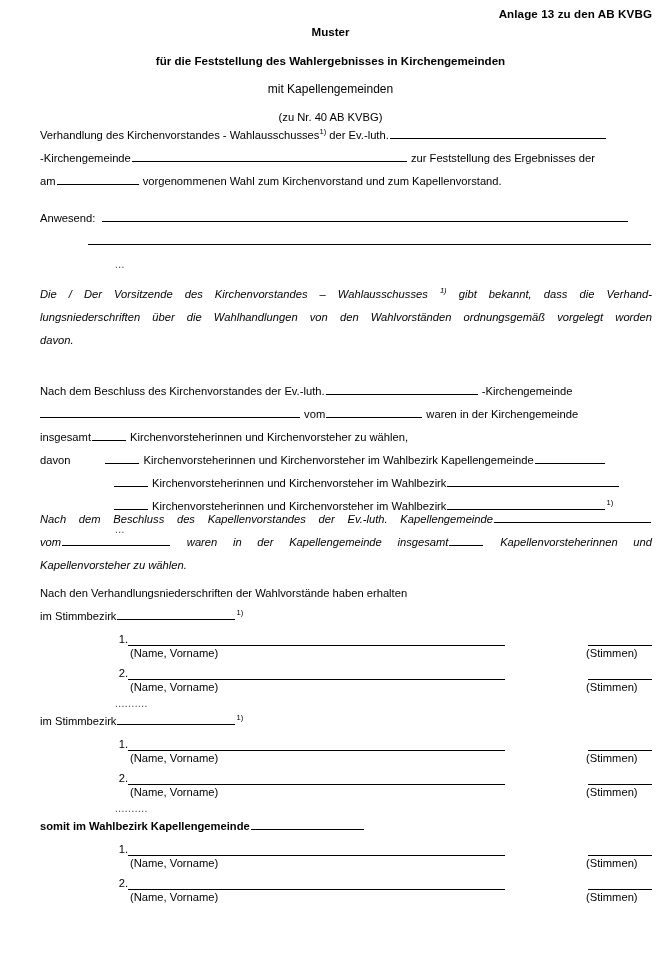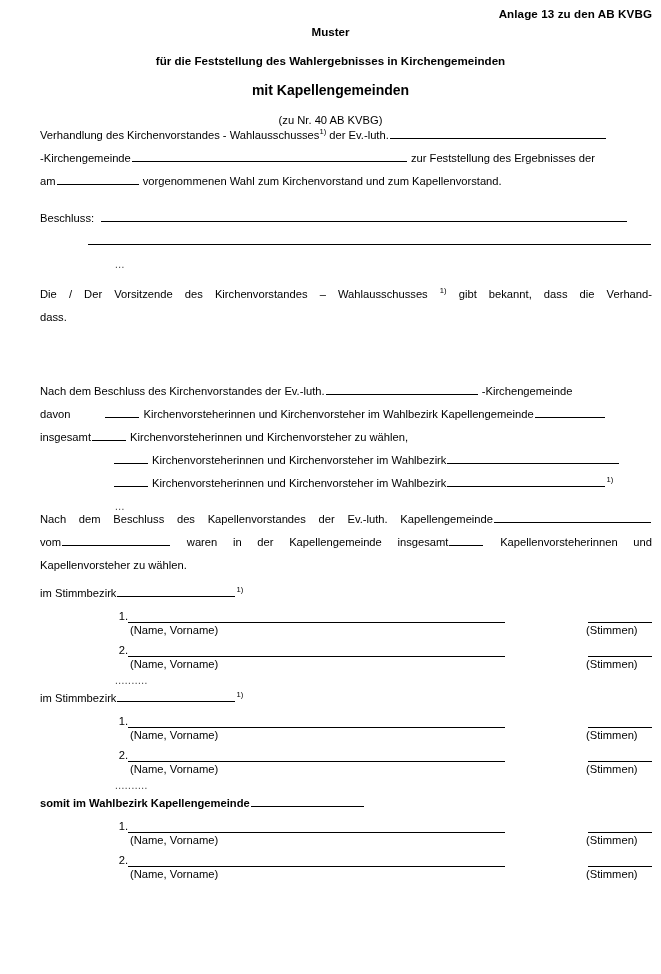--- a/index.html
+++ b/index.html
@@ -51,8 +51,8 @@
     margin-bottom: 13px;
   }
   .title-block .t3 {
-    font-weight: bold;
-    font-size: 14px;
+    font-weight: normal;
+    font-size: 12px;
     margin-bottom: 13px;
   }
   .title-block .t4 {

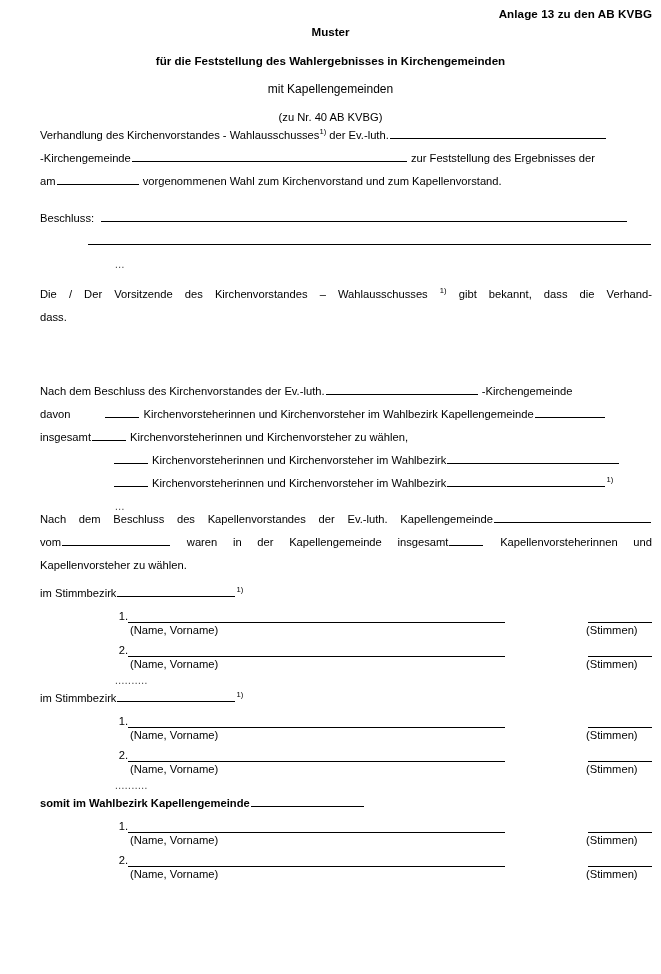--- a/index.html
+++ b/index.html
@@ -181,7 +181,7 @@
 
   <div class="block" style="top:211px;">
     <div class="para-line">
-      <span>Beschluss:</span><span class="rule" style="width:526px;margin-left:7px;"></span>
+      <span>Anwesend:</span><span class="rule" style="width:526px;margin-left:7px;"></span>
     </div>
     <div class="para-line">
       <span class="rule" style="width:563px;margin-left:48px;"></span>

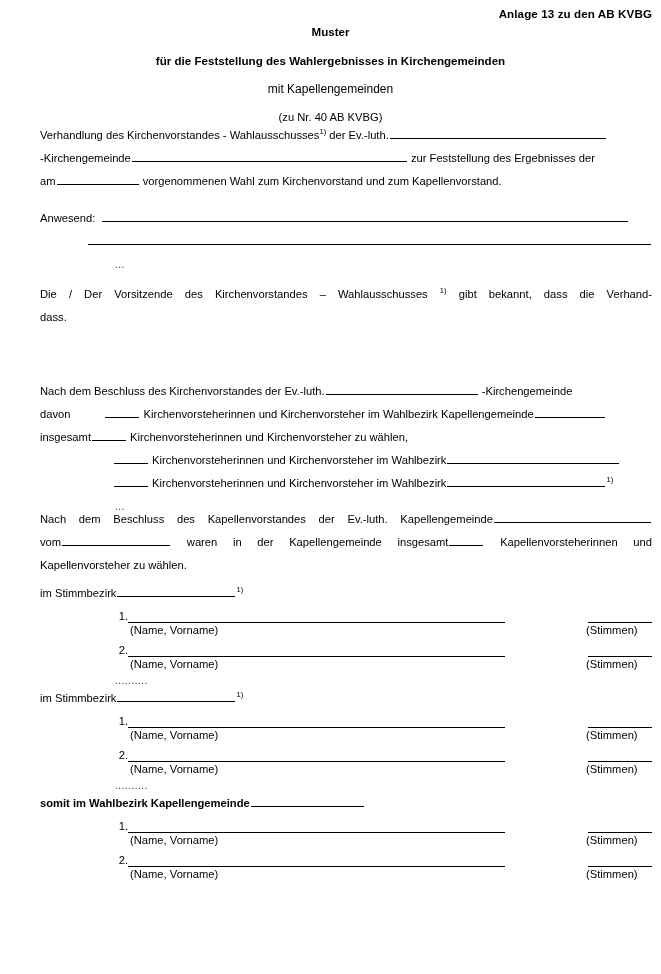--- a/index.html
+++ b/index.html
@@ -75,6 +75,7 @@
     text-align: justify;
     text-align-last: left;
     line-height: 23px;
+    font-style: italic;
   }
   .justify > div { line-height: 23px; }
 

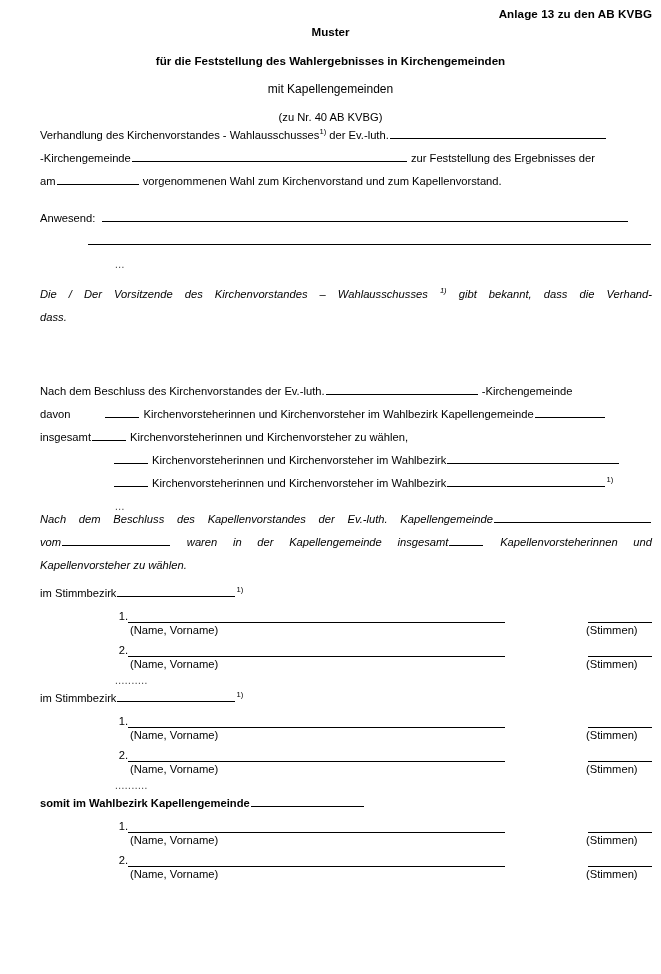--- a/index.html
+++ b/index.html
@@ -198,6 +198,7 @@
       <span class="sup">1)</span>
       <span>gibt bekannt, dass die Verhand-</span>
     </div>
+    <div style="text-align:justify;text-align-last:justify;">lungsniederschriften über die Wahlhandlungen von den Wahlvorständen ordnungsgemäß vorgelegt worden</div>
     <div>dass.</div>
   </div>
 

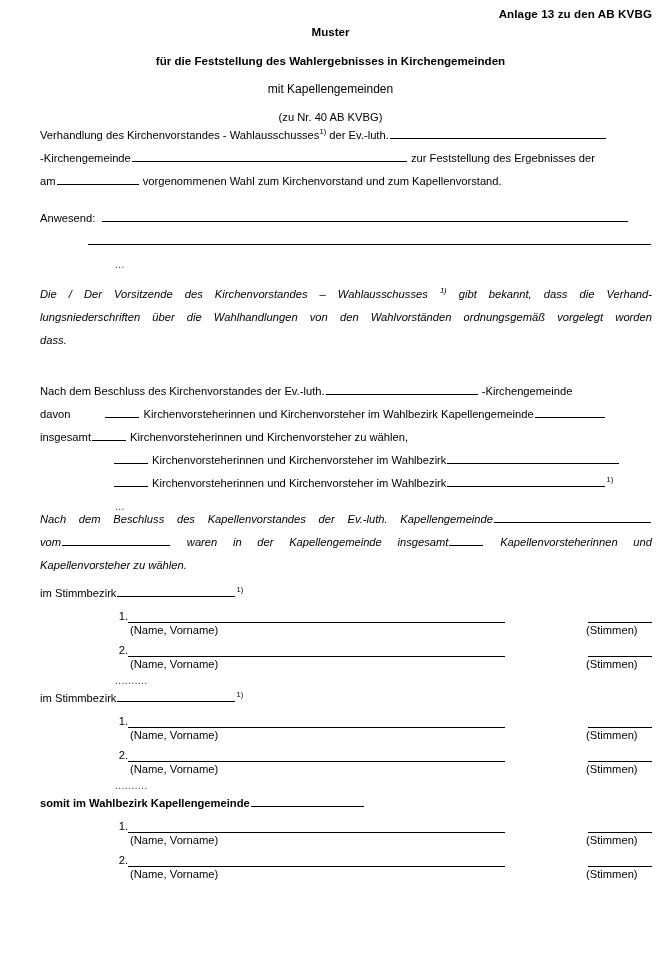--- a/index.html
+++ b/index.html
@@ -199,7 +199,7 @@
       <span>gibt bekannt, dass die Verhand-</span>
     </div>
     <div style="text-align:justify;text-align-last:justify;">lungsniederschriften über die Wahlhandlungen von den Wahlvorständen ordnungsgemäß vorgelegt worden</div>
-    <div>dass.</div>
+    <div>davon.</div>
   </div>
 
   <div class="block" style="top:352px;margin-top:32px;">

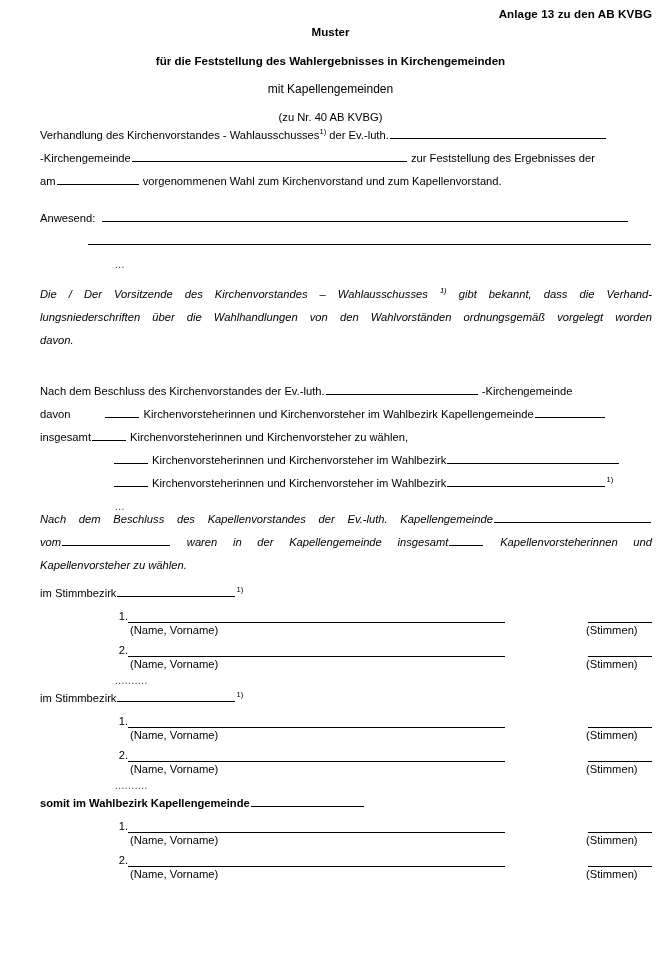--- a/index.html
+++ b/index.html
@@ -208,6 +208,11 @@
       <span>-Kirchengemeinde</span>
     </div>
     <div class="para-line">
+      <span class="rule" style="width:260px;margin-left:0;"></span>
+      <span>vom</span><span class="rule" style="width:96px;"></span>
+      <span>waren in der Kirchengemeinde</span>
+    </div>
+    <div class="para-line">
       <span>davon</span><span class="rule" style="width:34px;margin-left:35px;"></span>
       <span>Kirchenvorsteherinnen und Kirchenvorsteher im Wahlbezirk Kapellengemeinde</span><span class="rule" style="width:70px;"></span>
     </div>

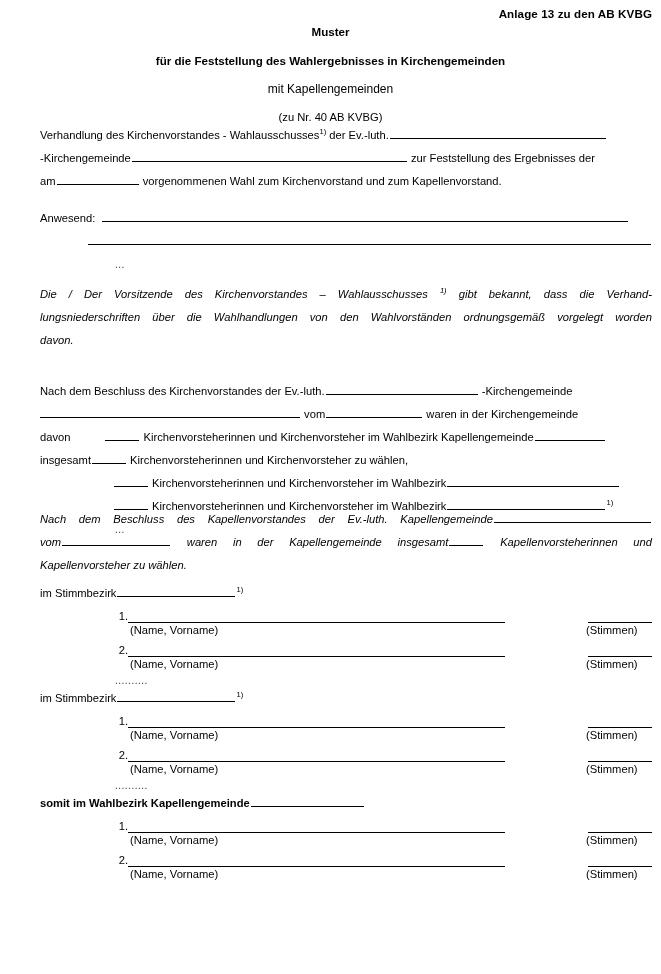--- a/index.html
+++ b/index.html
@@ -213,13 +213,13 @@
       <span>waren in der Kirchengemeinde</span>
     </div>
     <div class="para-line">
+      <span>insgesamt</span><span class="rule" style="width:34px;"></span>
+      <span>Kirchenvorsteherinnen und Kirchenvorsteher zu wählen,</span>
+    </div>
+
+    <div class="para-line">
       <span>davon</span><span class="rule" style="width:34px;margin-left:35px;"></span>
       <span>Kirchenvorsteherinnen und Kirchenvorsteher im Wahlbezirk Kapellengemeinde</span><span class="rule" style="width:70px;"></span>
-    </div>
-
-    <div class="para-line">
-      <span>insgesamt</span><span class="rule" style="width:34px;"></span>
-      <span>Kirchenvorsteherinnen und Kirchenvorsteher zu wählen,</span>
     </div>
     <div class="para-line">
       <span class="rule" style="width:34px;margin-left:74px;"></span>

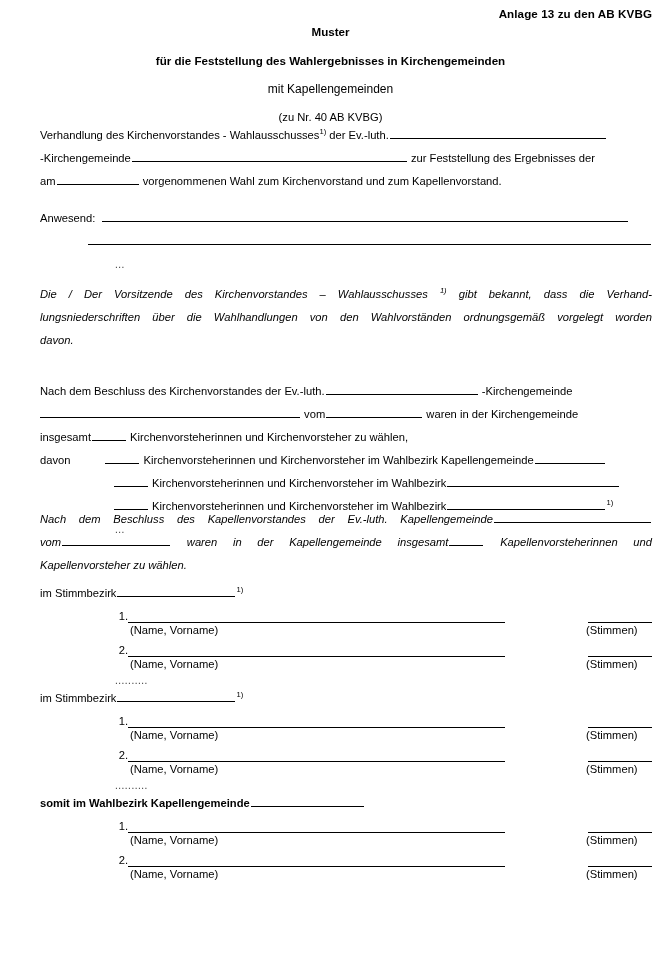--- a/index.html
+++ b/index.html
@@ -247,6 +247,7 @@
   </div>
 
   <div class="block" style="top:586px;">
+    <div class="para-line">Nach den Verhandlungsniederschriften der Wahlvorstände haben erhalten</div>
 
     <div>
       <div class="para-line">

